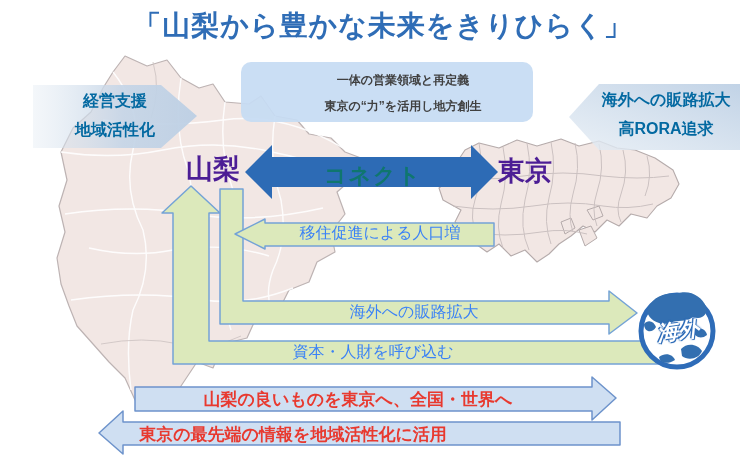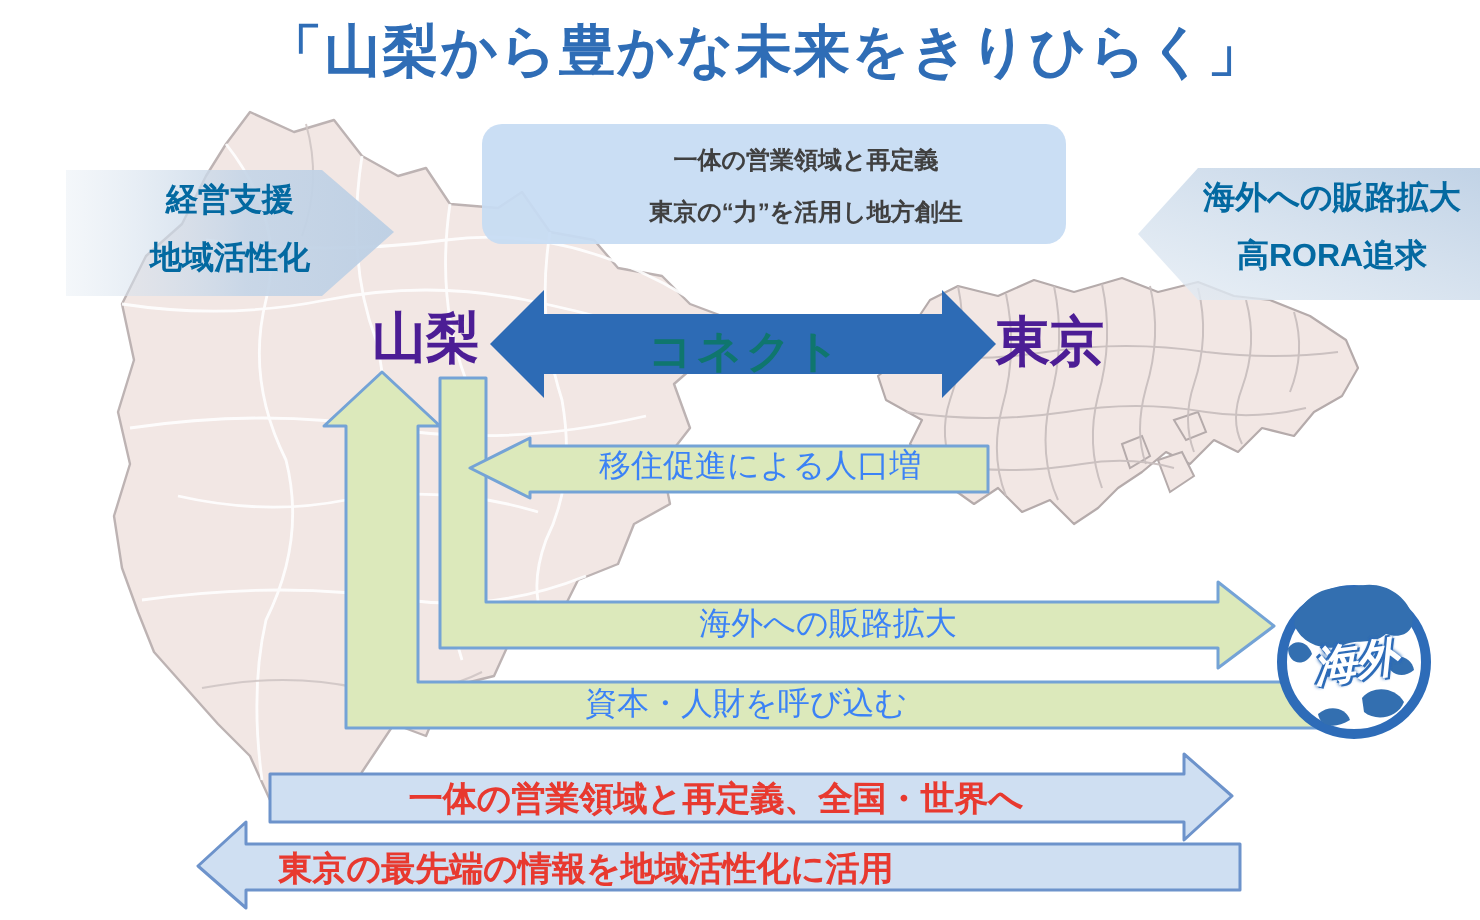--- a/index.html
+++ b/index.html
@@ -159,7 +159,7 @@
   <div class="t flow overseas">海外への販路拡大</div>
   <div class="t flow capital">資本・人財を呼び込む</div>
 
-  <div class="t flowred goods">一体の営業領域と再定義、全国・世界へ</div>
+  <div class="t flowred goods">山梨の良いものを東京へ、全国・世界へ</div>
   <div class="t flowred info">東京の最先端の情報を地域活性化に活用</div>
 
   <div class="t overseas-label">海外</div>

